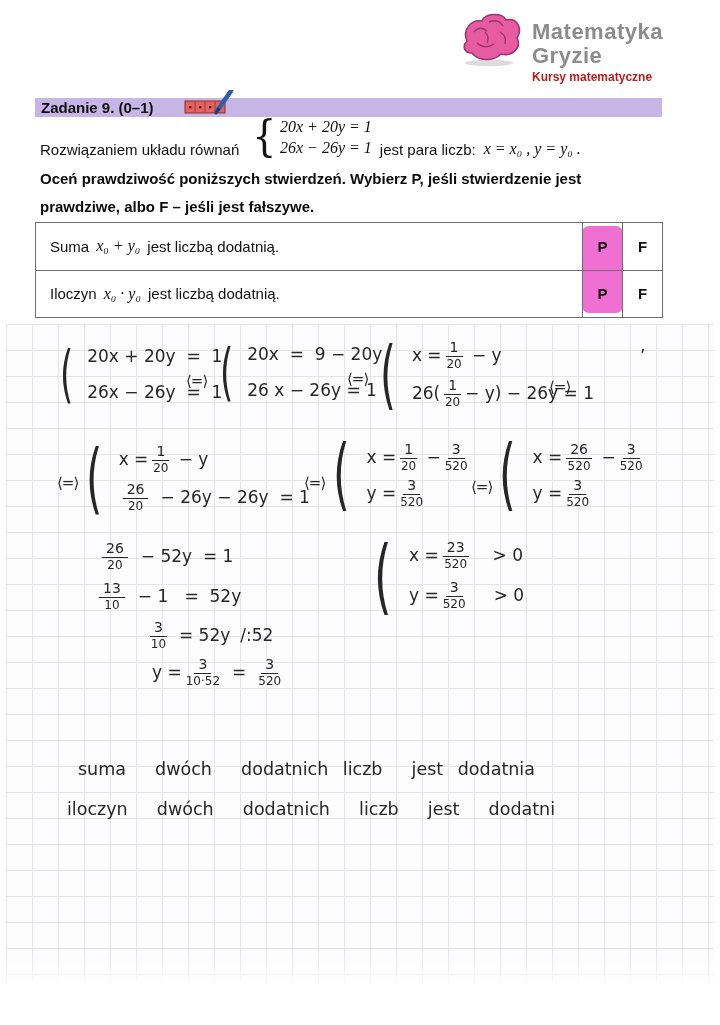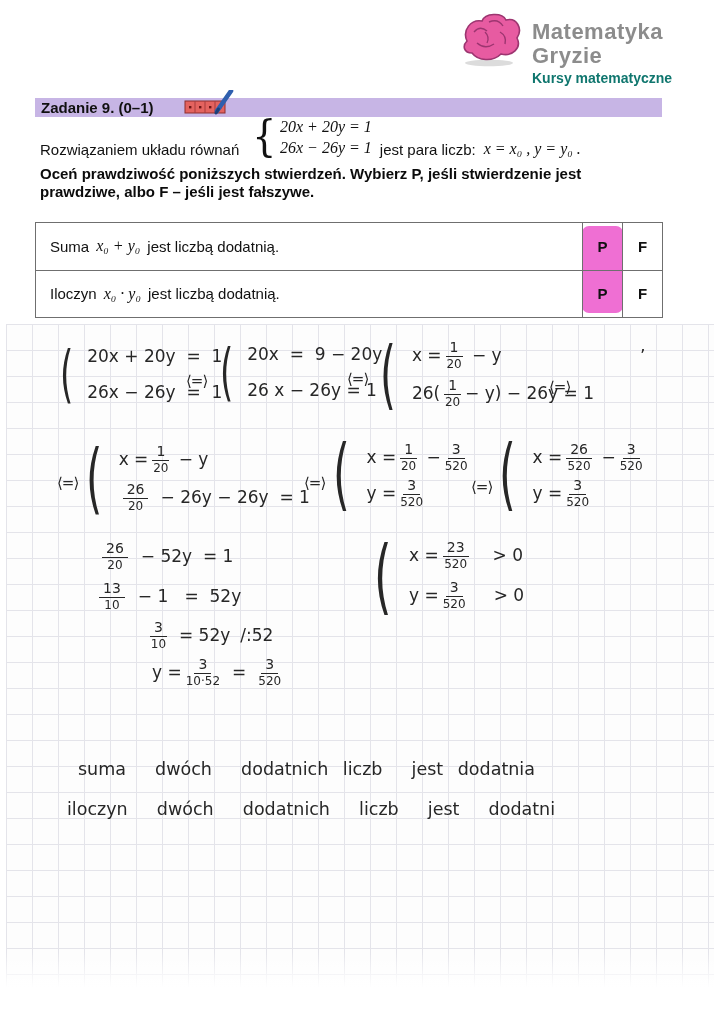--- a/index.html
+++ b/index.html
@@ -11,7 +11,7 @@
   .logo-art{position:relative;width:66px;height:58px;flex:0 0 auto;}
   .logo-text{margin-left:8px;padding-top:10px;}
   .logo-title{font-size:22px;font-weight:bold;color:#8c8c8c;letter-spacing:.5px;line-height:24px;}
-  .logo-sub{font-size:14px;font-weight:bold;color:#0f766e;margin-top:2px;}
+  .logo-sub{font-size:12px;font-weight:bold;color:#b91c1c;margin-top:2px;}
 
   
   .task-bar{position:absolute;left:35px;top:98px;width:627px;height:19px;background:var(--purple,#c7b5e5);}

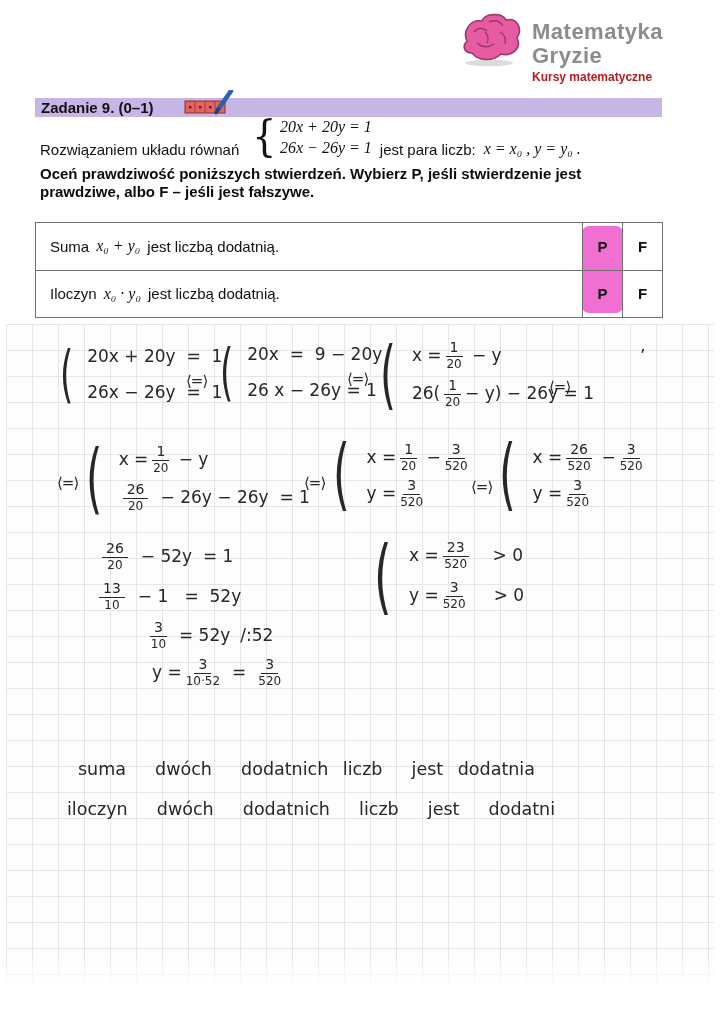--- a/index.html
+++ b/index.html
@@ -31,7 +31,7 @@
 
   
   .instruction{position:absolute;left:40px;top:165px;width:575px;font-size:15px;font-weight:bold;
-        line-height:18px;color:#0b0b0b;}
+        line-height:28px;color:#0b0b0b;}
 
   
   .ttable{position:absolute;left:35px;top:222px;width:628px;height:96px;border:1.5px solid #6f6f6f;

